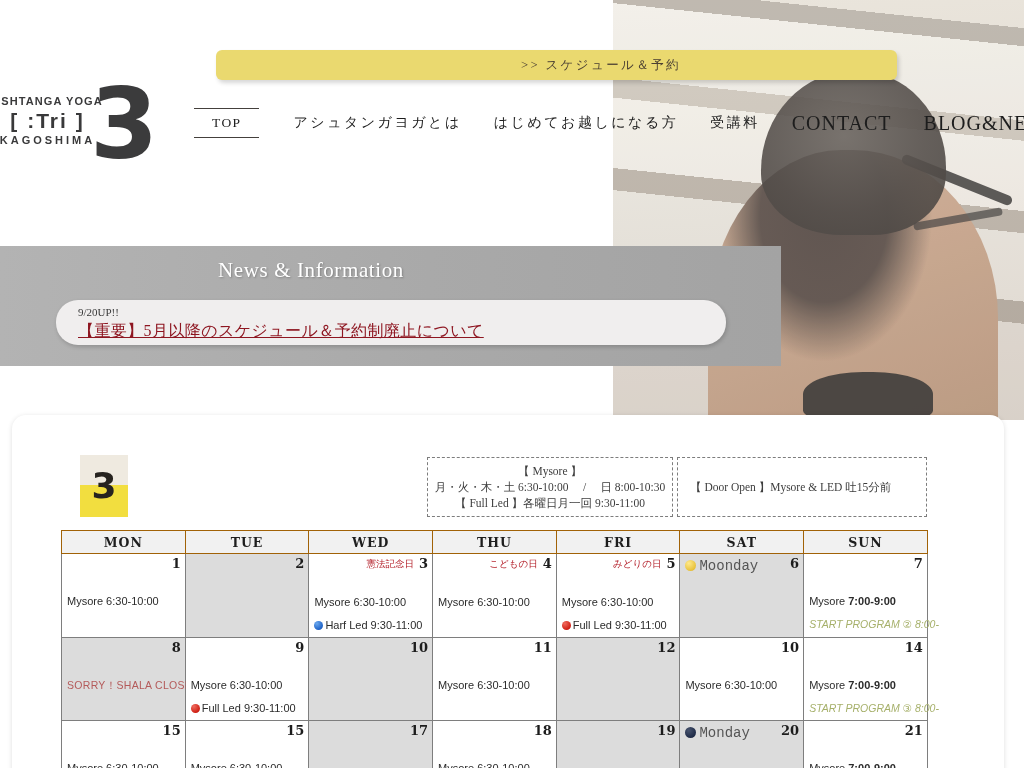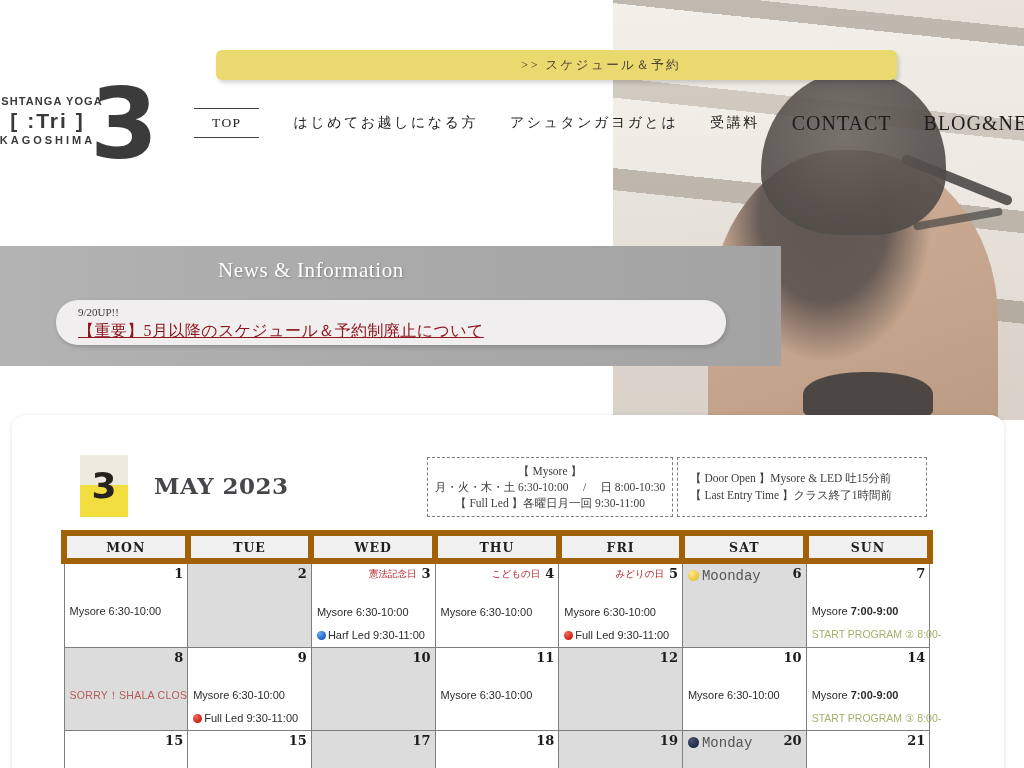--- a/index.html
+++ b/index.html
@@ -235,8 +235,8 @@
 
   <nav class="nav">
     <div class="nav-item nav-top">TOP</div>
+    <div class="nav-item jp">アシュタンガヨガとは</div>
     <div class="nav-item jp">はじめてお越しになる方</div>
-    <div class="nav-item jp">アシュタンガヨガとは</div>
     <div class="nav-item jp">受講料</div>
     <div class="nav-item">CONTACT</div>
     <div class="nav-item">BLOG&amp;NEWS</div>

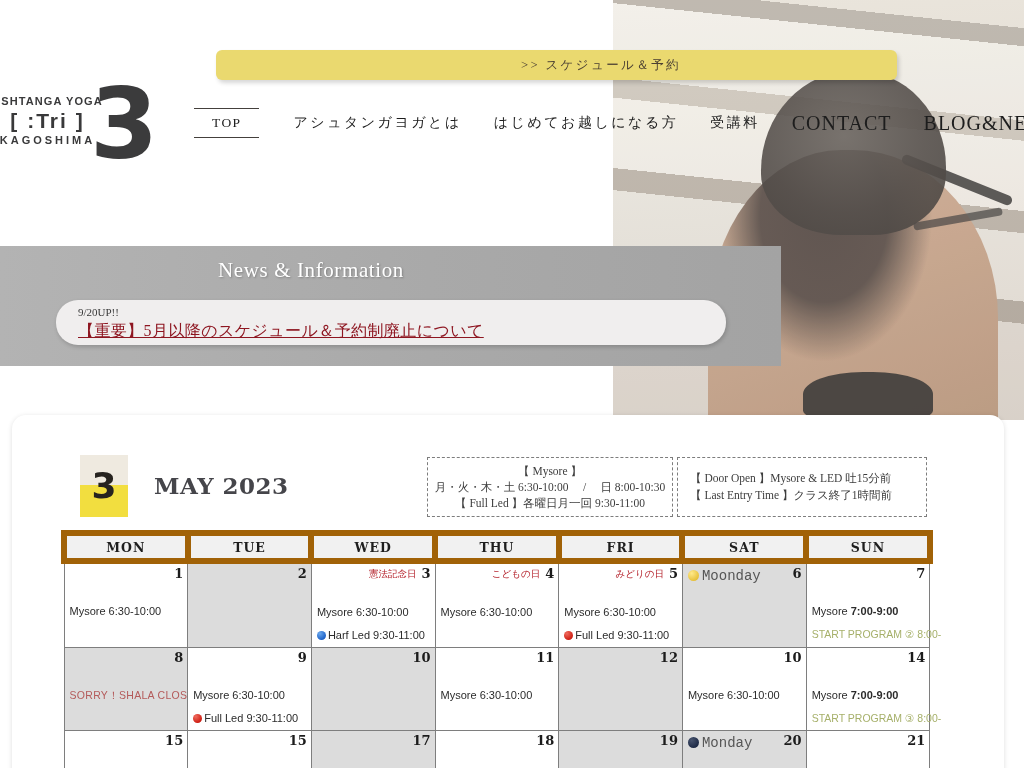--- a/index.html
+++ b/index.html
@@ -248,7 +248,6 @@
   <div class="sched-head">
     <div class="sched-badge">3</div>
     <div class="sched-title">
-      <div>MAY 2023</div>
     </div>
   </div>
 

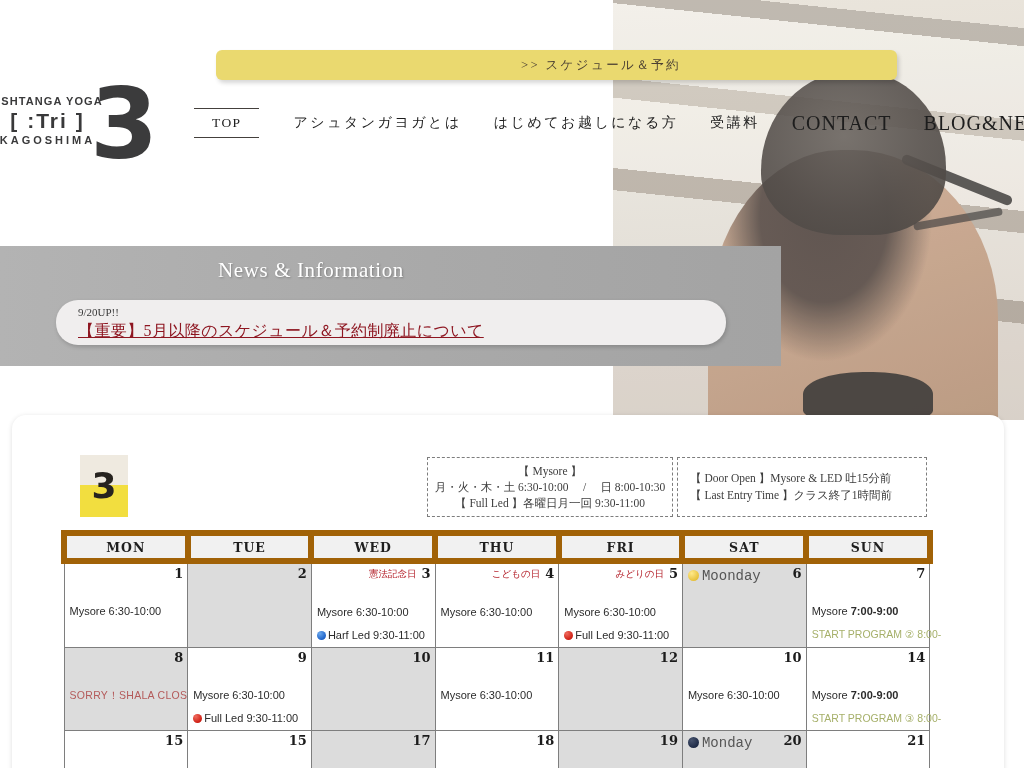--- a/index.html
+++ b/index.html
@@ -259,7 +259,6 @@
 
   <div class="info-box" id="info-door">
     <div class="info-line">【 Door Open 】Mysore &amp; LED 吐15分前</div>
-    <div class="info-line">【 Last Entry Time 】クラス終了1時間前</div>
   </div>
 
   <table class="cal">

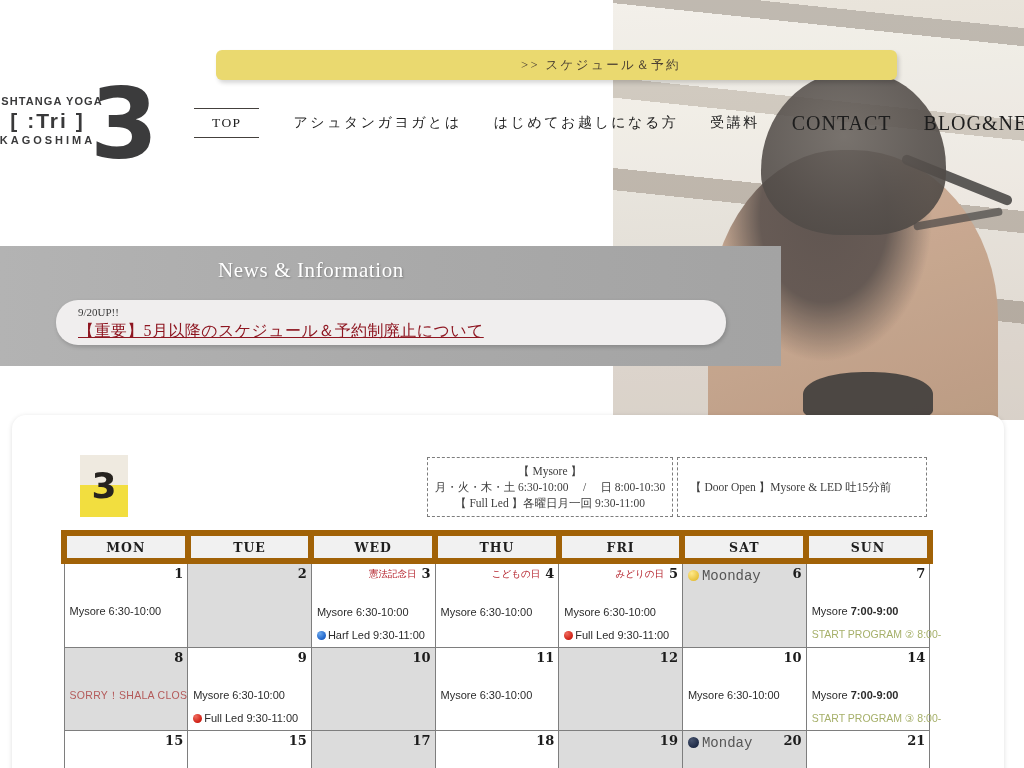--- a/index.html
+++ b/index.html
@@ -160,7 +160,7 @@
   .cal{position:absolute;left:61px;top:530px;width:866px;border-collapse:collapse;table-layout:fixed;}
   .cal col{width:123.7px;}
   .cal th{
-    border:6px solid #a16207;background:#f1f1f1;height:20px;
+    border:1px solid #a16207;background:#f1f1f1;height:20px;
     font-family:"DejaVu Serif","Liberation Serif",serif;font-weight:700;
     font-size:12.5px;color:#1e1e1e;letter-spacing:1px;
   }

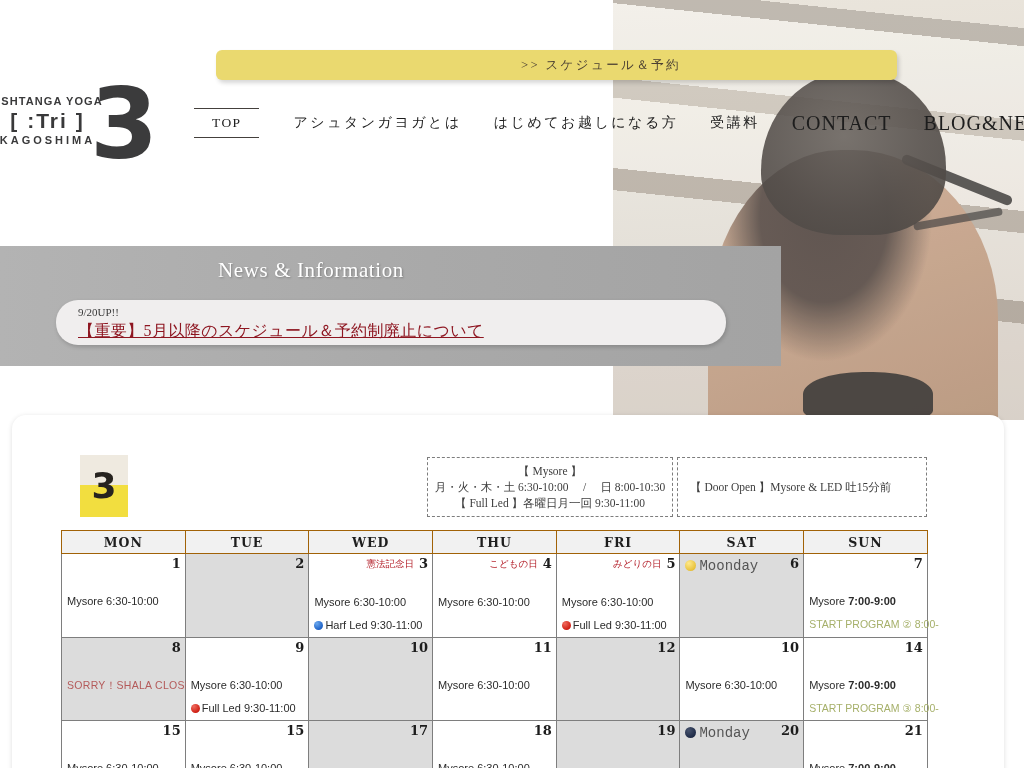--- a/index.html
+++ b/index.html
@@ -193,7 +193,7 @@
   .dot{display:inline-block;width:9px;height:9px;border-radius:50%;vertical-align:-1px;margin-right:2px;}
   .dot.blue{background:radial-gradient(circle at 32% 28%,#6aa8ee,#1f63c8 70%,#13489c);}
   .dot.red{background:radial-gradient(circle at 32% 28%,#ef6b5e,#cf1f14 70%,#a81009);}
-  .ev.green{color:#a6b06a;font-size:10.5px;}
+  .ev.green{color:#a6b06a;font-size:10.5px;font-style:italic;}
   .ev.close{color:#b45a5a;font-size:10.5px;letter-spacing:.3px;}
 </style>
 </head>

